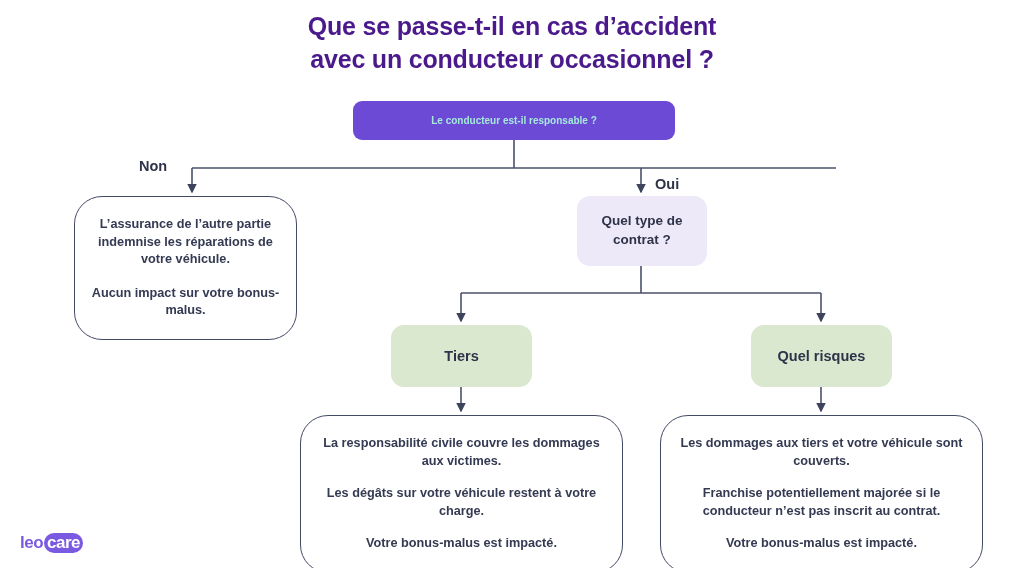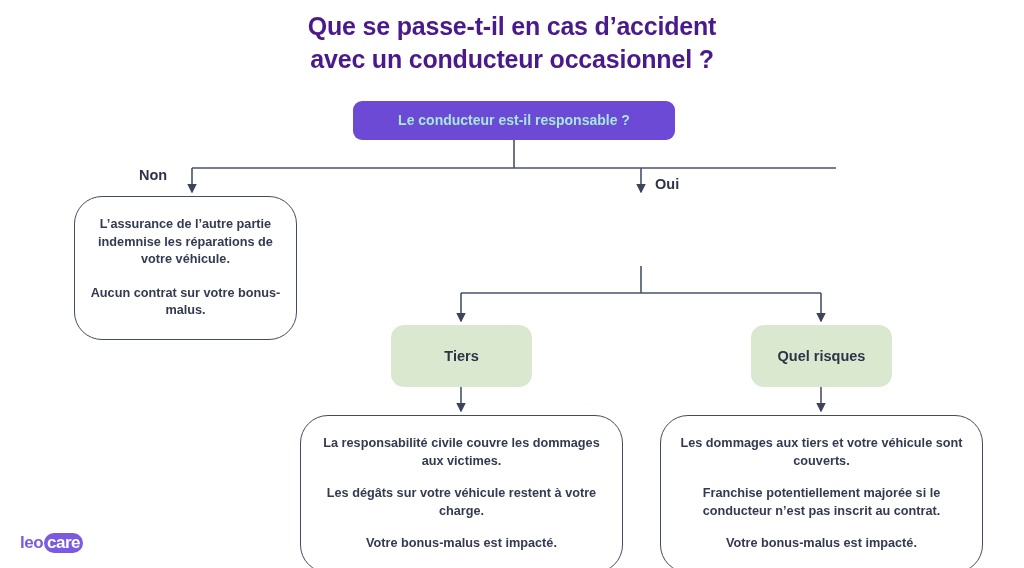--- a/index.html
+++ b/index.html
@@ -45,7 +45,7 @@
     background: #6c4ad6;
     color: #a5e9dd;
     border-radius: 9px;
-    font-size: 14px;
+    font-size: 10px;
     font-weight: 700;
     left: 353px;
     top: 101px;

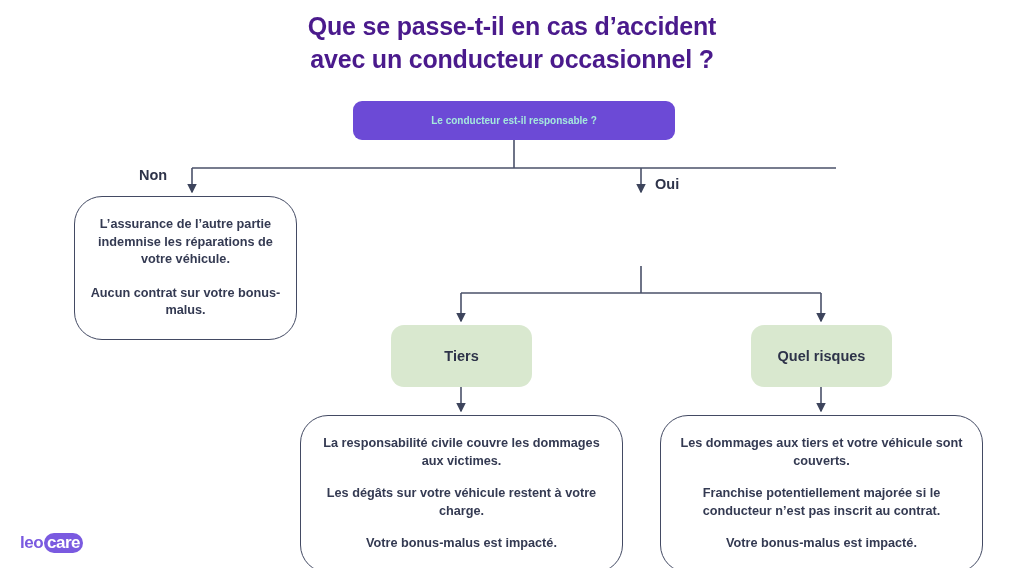--- a/index.html
+++ b/index.html
@@ -103,7 +103,7 @@
     font-size: 14.5px;
     font-weight: 700;
   }
-  .label-non { left: 139px; top: 167px; }
+  .label-non { left: 139px; top: 158px; }
   .label-oui { left: 655px; top: 176px; }
 
   

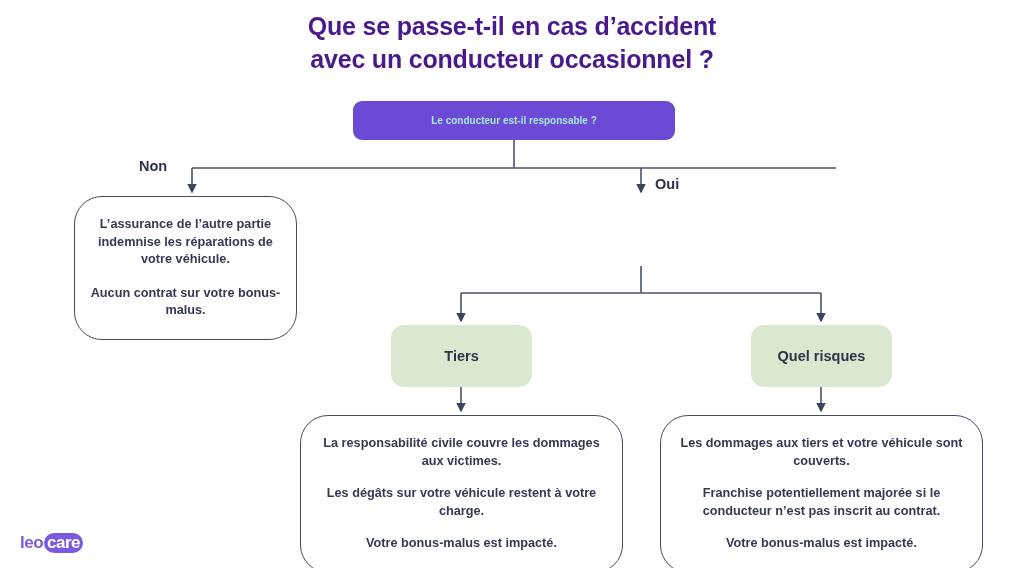--- a/index.html
+++ b/index.html
@@ -191,6 +191,9 @@
     <p class="para">Aucun contrat sur votre bonus-malus.</p>
   </div>
 
+  <div class="node node-decision">
+    <span>Quel type de contrat ?</span>
+  </div>
 
   <div class="node node-green tiers">
     <span>Tiers</span>

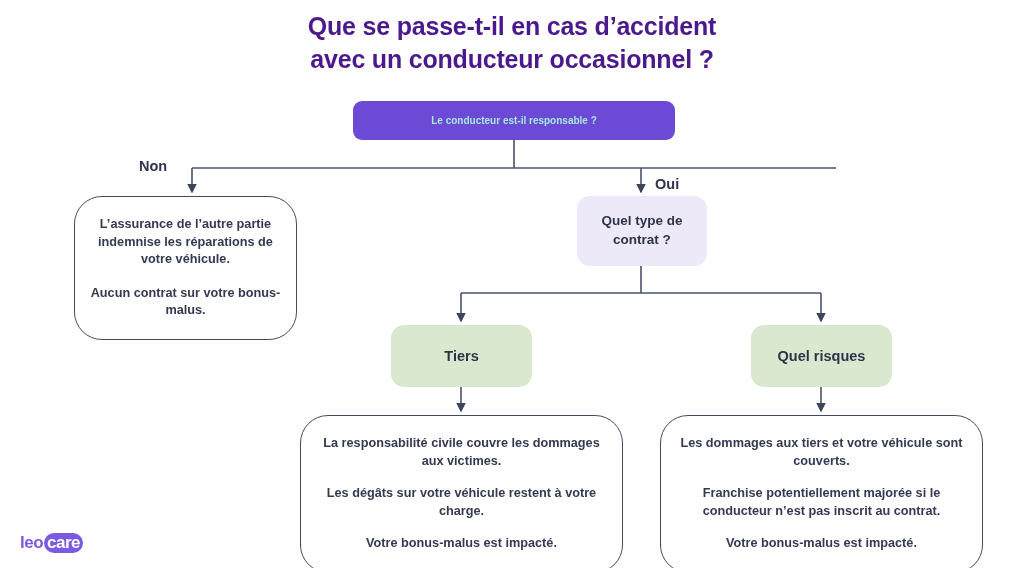--- a/index.html
+++ b/index.html
@@ -188,7 +188,7 @@
 
   <div class="node node-outline left">
     <p class="para">L’assurance de l’autre partie indemnise les réparations de votre véhicule.</p>
-    <p class="para">Aucun contrat sur votre bonus-malus.</p>
+    <p class="para">Aucun impact sur votre bonus-malus.</p>
   </div>
 
   <div class="node node-decision">

